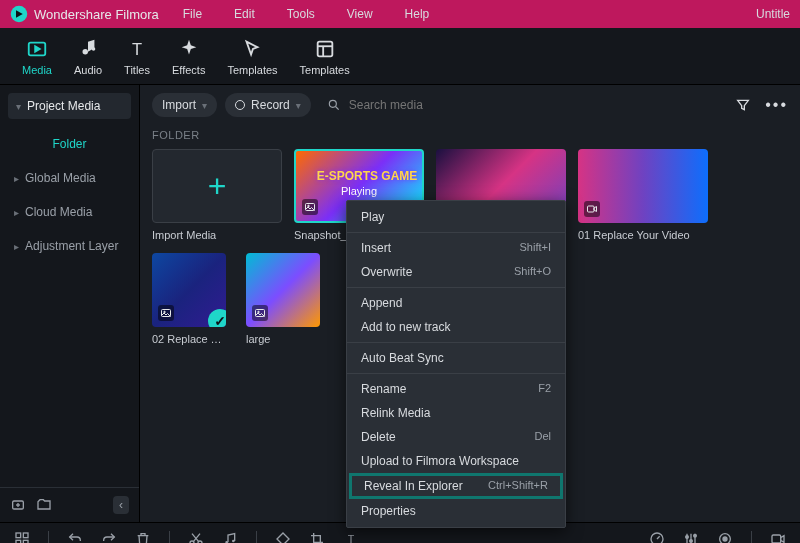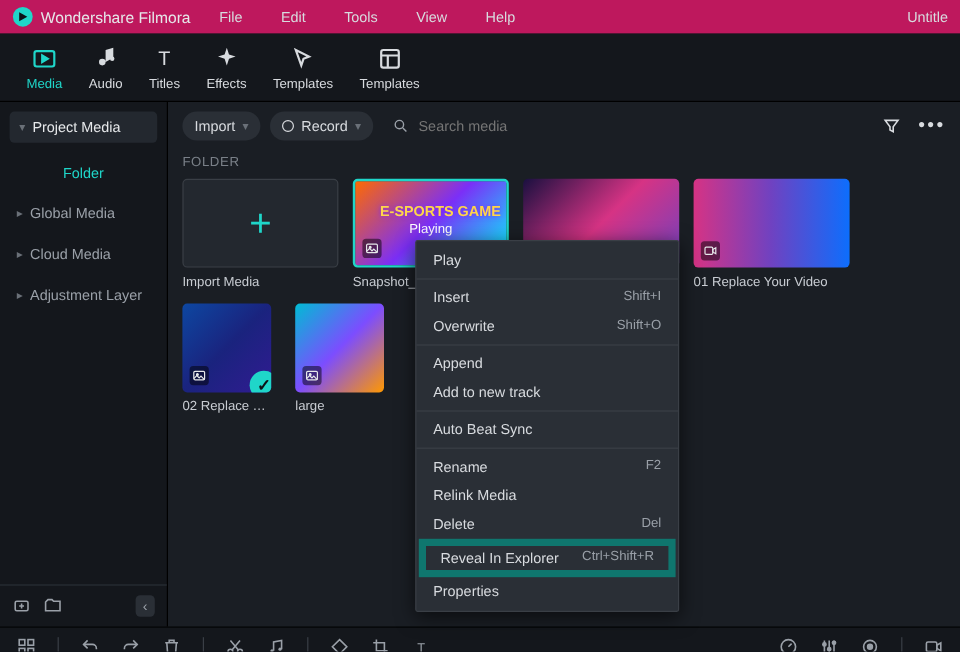--- a/index.html
+++ b/index.html
@@ -296,6 +296,9 @@
       <span>Delete</span>
       <span class="cm-short">Del</span>
     </div>
+  <div class="cm-item">
+      <span>Upload to Filmora Workspace</span>
+    </div>
   <div class="cm-item hl">
       <span>Reveal In Explorer</span>
       <span class="cm-short">Ctrl+Shift+R</span>

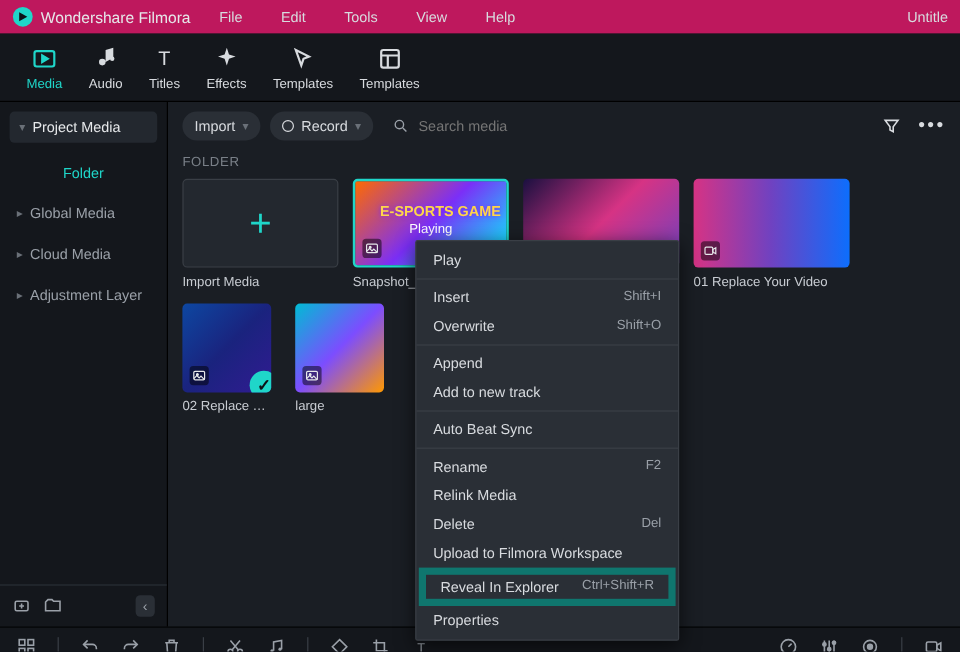--- a/index.html
+++ b/index.html
@@ -67,7 +67,7 @@
 .context-menu { position: absolute; left: 346px; top: 200px; width: 220px; background: #2a2f36; border: 1px solid #3a3f46; border-radius: 2px; box-shadow: 0 4px 16px rgba(0,0,0,0.6); z-index: 100; padding: 4px 0; }
 .cm-item { display: flex; justify-content: space-between; padding: 5px 14px; color: #d8dbdf; cursor: pointer; font-size: 12px; }
 .cm-sep { height: 1px; background: #3a3f46; margin: 3px 0; }
-.cm-item.hl { border: 6px solid #0f766e; margin: 0 2px; padding: 3px 12px; }
+.cm-item.hl { border: 3px solid #0f766e; margin: 0 2px; padding: 3px 12px; }
 .cm-short { color: #9aa0a8; font-size: 11px; }
 
 .bottombar { display: flex; align-items: center; gap: 18px; height: 32px; padding: 0 14px; background: #14171c; border-top: 1px solid #000; }

